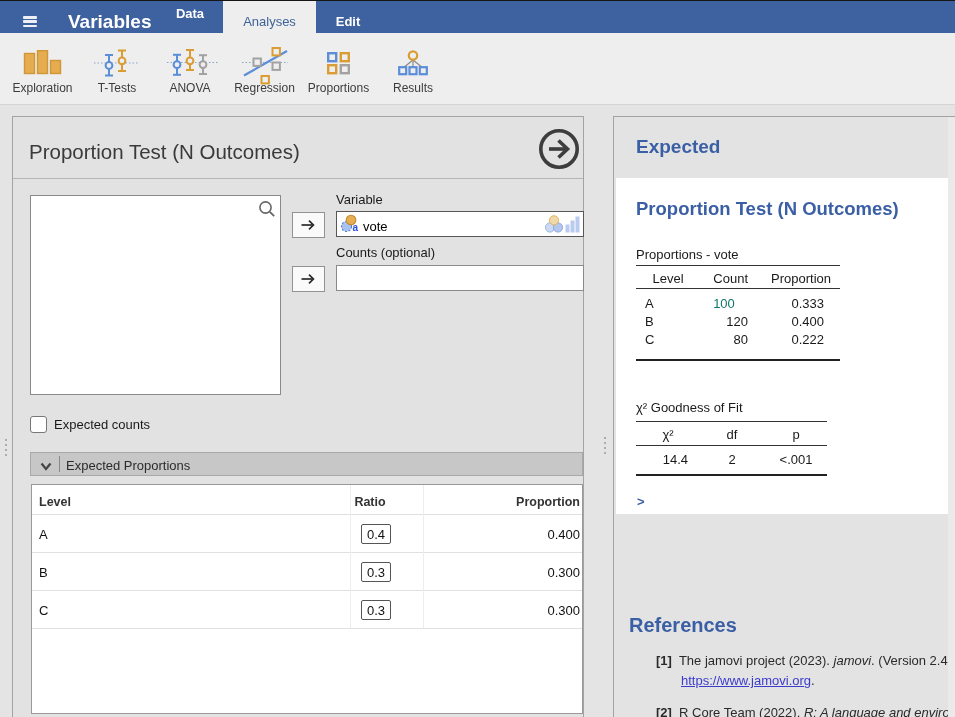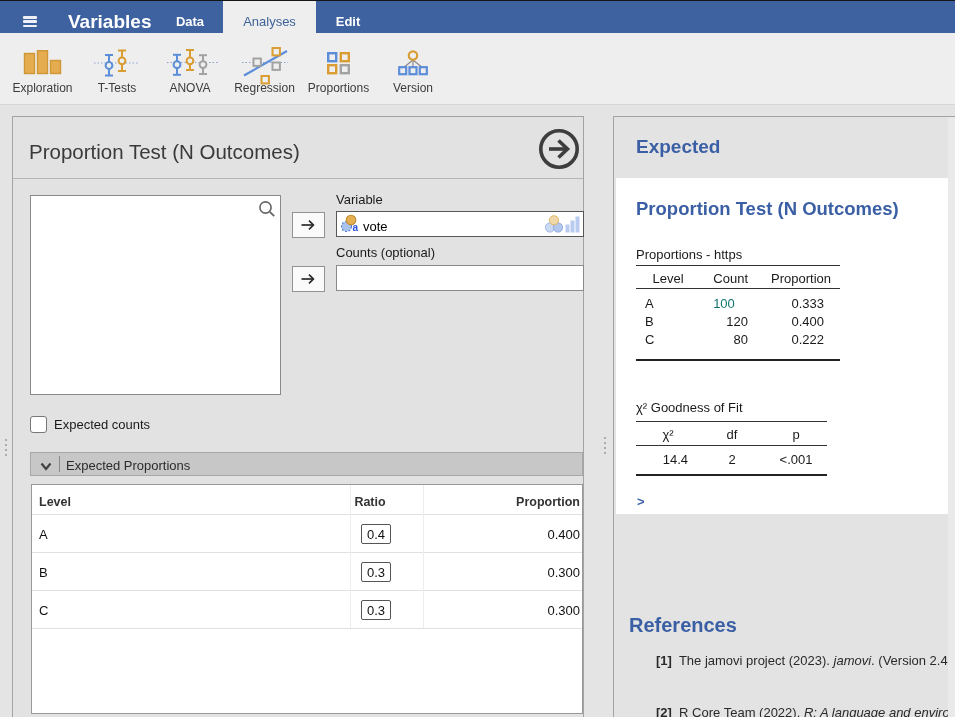--- a/index.html
+++ b/index.html
@@ -21,7 +21,7 @@
   <div class="abs" style="left:223px;top:1px;width:93px;height:32px;background:#eeeeee;"></div>
 
   <div class="abs" style="left:68px;top:12px;width:80px;text-align:center;font-size:19px;font-weight:bold;color:#fff;line-height:20px;">Variables</div>
-  <div class="abs" style="left:150px;top:12px;width:80px;text-align:center;font-size:13px;font-weight:bold;color:#fff;line-height:20px;">Data</div>
+  <div class="abs" style="left:150px;top:4px;width:80px;text-align:center;font-size:13px;font-weight:bold;color:#fff;line-height:20px;">Data</div>
   <div class="abs" style="left:223px;top:12px;width:93px;text-align:center;font-size:13px;color:#3e6398;line-height:20px;">Analyses</div>
   <div class="abs" style="left:308px;top:12px;width:80px;text-align:center;font-size:13px;font-weight:bold;color:#fff;line-height:20px;">Edit</div>
 

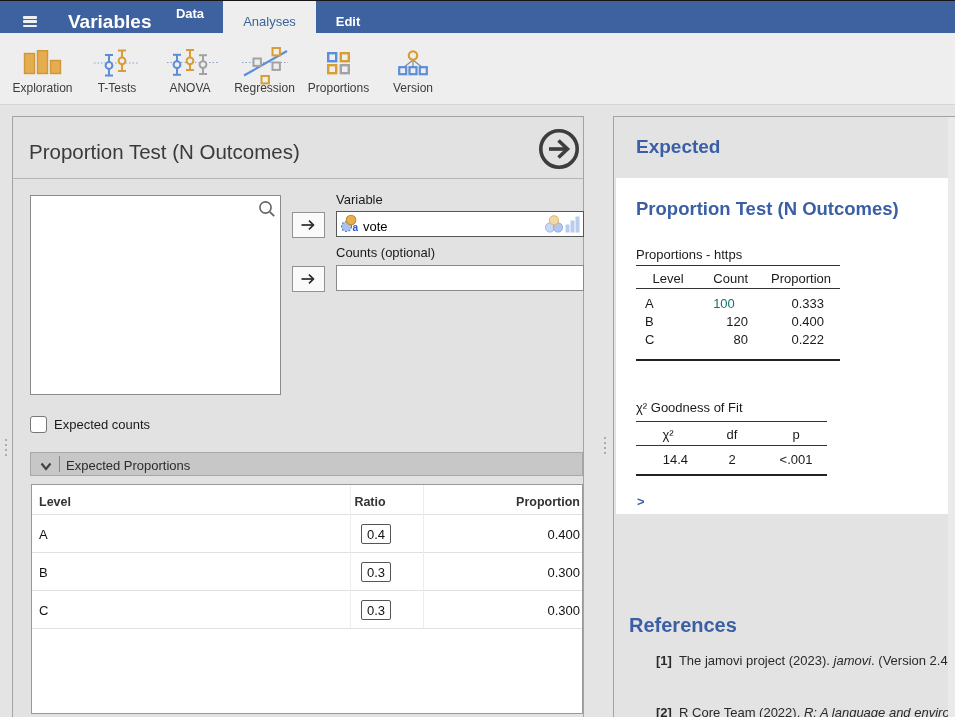--- a/index.html
+++ b/index.html
@@ -102,7 +102,7 @@
   <div class="abs" style="left:150px;top:81px;width:80px;text-align:center;font-size:12px;color:#3c3c3c;">ANOVA</div>
   <div class="abs" style="left:224px;top:81px;width:81px;text-align:center;font-size:12px;color:#3c3c3c;">Regression</div>
   <div class="abs" style="left:298px;top:81px;width:81px;text-align:center;font-size:12px;color:#3c3c3c;">Proportions</div>
-  <div class="abs" style="left:373px;top:81px;width:80px;text-align:center;font-size:12px;color:#3c3c3c;">Version</div>
+  <div class="abs" style="left:373px;top:81px;width:80px;text-align:center;font-size:12px;color:#3c3c3c;">Results</div>
 
   <div class="abs" style="left:12px;top:116px;width:572px;height:601px;background:#e2e2e2;border:1px solid #a3a3a3;border-bottom:none;"></div>
   <div class="abs" style="left:29px;top:140px;width:420px;font-size:20.5px;color:#3a3a3a;">Proportion Test (N Outcomes)</div>

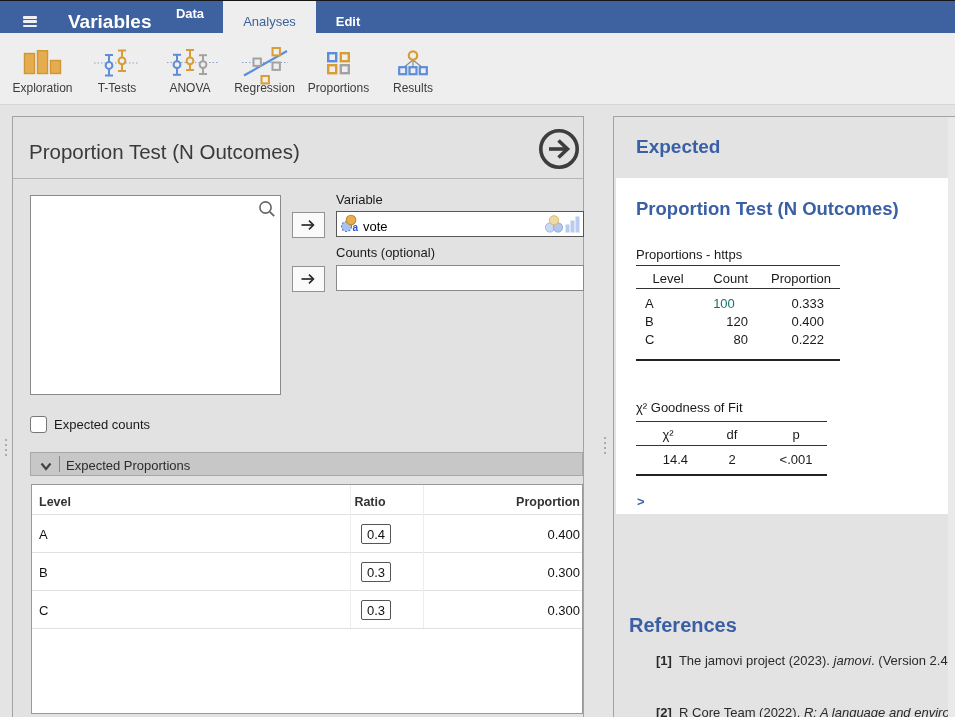--- a/index.html
+++ b/index.html
@@ -192,7 +192,7 @@
   <div class="abs" style="left:616px;top:178px;width:332px;height:336px;background:#fff;"></div>
   <div class="abs" style="left:636px;top:198px;font-size:18.5px;font-weight:bold;color:#3a5fa5;">Proportion Test (N Outcomes)</div>
 
-  <div class="abs" style="left:636px;top:247px;font-size:13px;color:#1a1a1a;">Proportions - https</div>
+  <div class="abs" style="left:636px;top:247px;font-size:13px;color:#1a1a1a;">Proportions - vote</div>
   <div class="abs" style="left:636px;top:265px;width:204px;height:1px;background:#333;"></div>
   <div class="abs" style="left:648px;top:271px;width:40px;text-align:center;font-size:13px;color:#1a1a1a;">Level</div>
   <div class="abs" style="left:700px;top:271px;width:48px;text-align:right;font-size:13px;color:#1a1a1a;">Count</div>

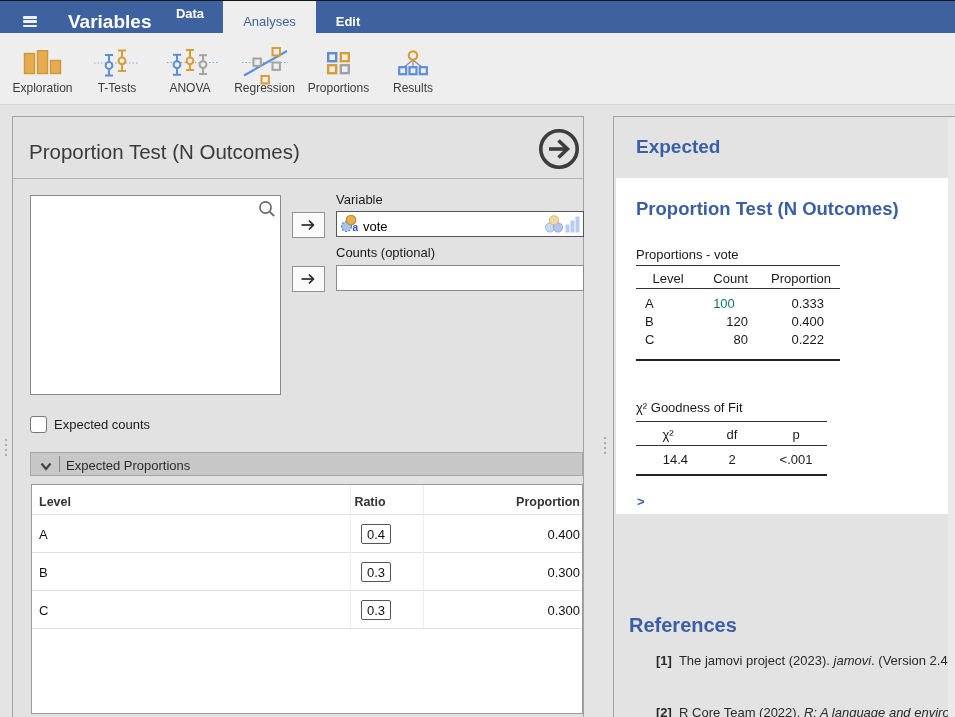--- a/index.html
+++ b/index.html
@@ -224,6 +224,7 @@
   <div class="abs" style="left:629px;top:614px;font-size:20px;font-weight:bold;color:#3a5fa5;">References</div>
   <div class="abs" style="left:656px;top:651px;width:292px;overflow:hidden;height:64px;">
     <div style="font-size:13px;color:#2a2a2a;line-height:20px;white-space:nowrap;"><b>[1]</b>&nbsp; The jamovi project (2023). <i>jamovi</i>. (Version 2.4.11)</div>
+    <div style="font-size:13px;color:#2a2a2a;line-height:20px;margin-left:25px;"><span style="color:#3b3bcc;text-decoration:underline;">https://www.jamovi.org</span>.</div>
   </div>
   <div class="abs" style="left:656px;top:703px;width:292px;overflow:hidden;height:14px;">
     <div style="font-size:13px;color:#2a2a2a;line-height:20px;white-space:nowrap;"><b>[2]</b>&nbsp; R Core Team (2022). <i>R: A language and environment</i></div>

